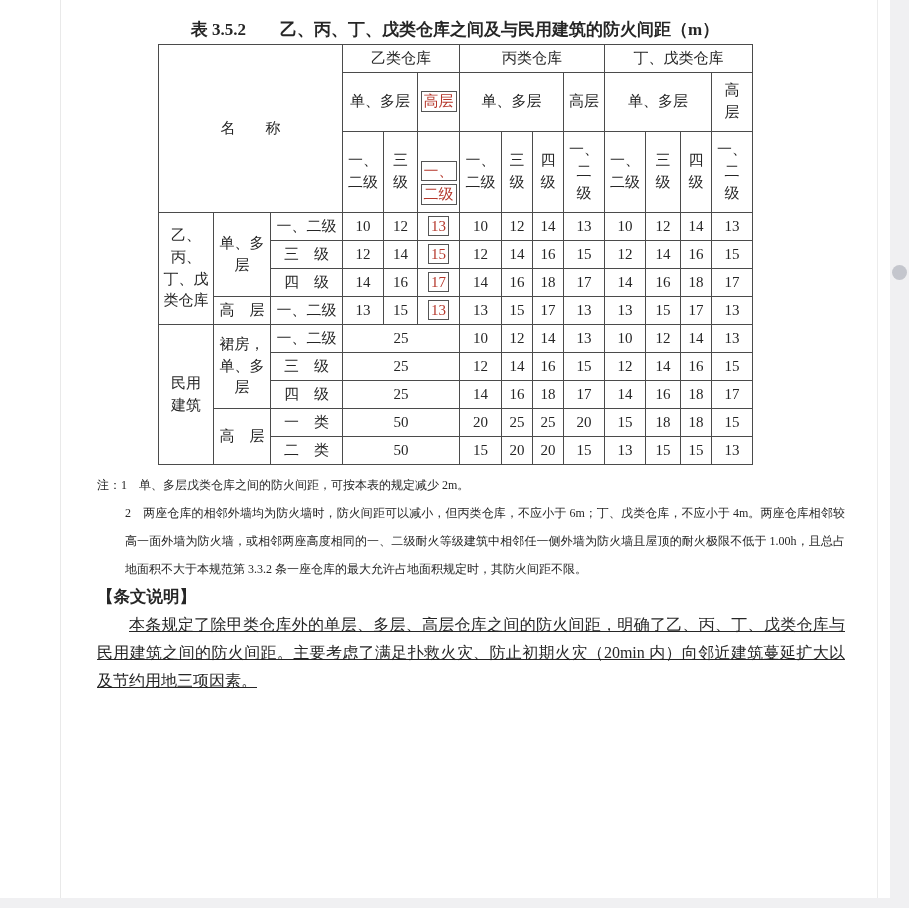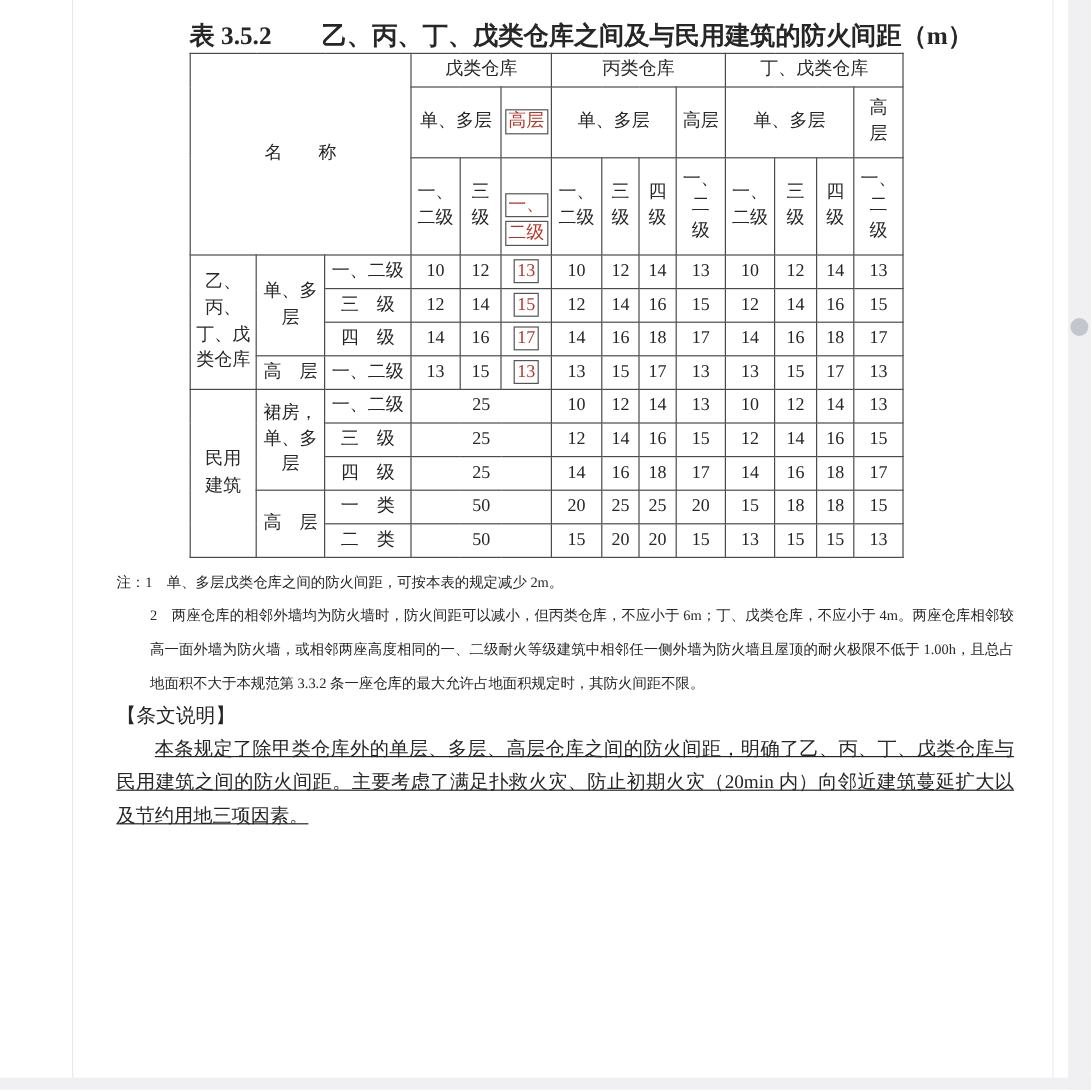--- a/index.html
+++ b/index.html
@@ -16,8 +16,8 @@
 
   .content{position:absolute;left:97px;top:0;width:748px;}
 
-  .tbl-title{margin:20px 0 0 61px;width:594px;text-align:left;
-    font-weight:bold;font-size:21px;line-height:20px;white-space:nowrap;}
+  .tbl-title{margin:20px 0 0 61px;width:594px;text-align:center;
+    font-weight:bold;font-size:17px;line-height:20px;white-space:nowrap;}
 
   table.fire{border-collapse:collapse;table-layout:fixed;width:594px;
     margin:4px 0 0 61px;font-size:15px;}

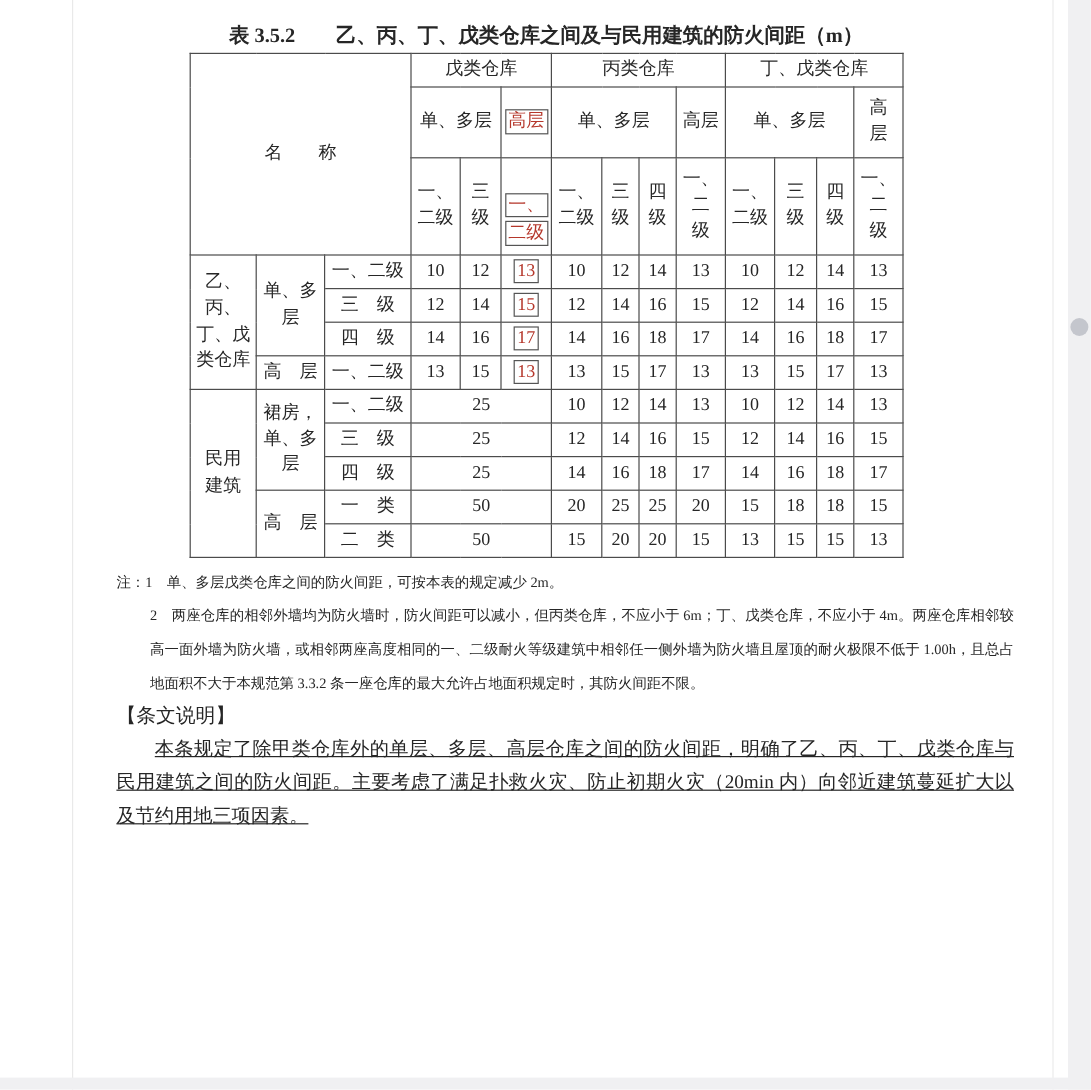--- a/index.html
+++ b/index.html
@@ -75,7 +75,7 @@
     <tbody>
         <tr class="h1">
       <td colspan="3" rowspan="3">名　　称</td>
-      <td colspan="3">戊类仓库</td>
+      <td colspan="3">乙类仓库</td>
       <td colspan="4">丙类仓库</td>
       <td colspan="4">丁、戊类仓库</td>
     </tr>

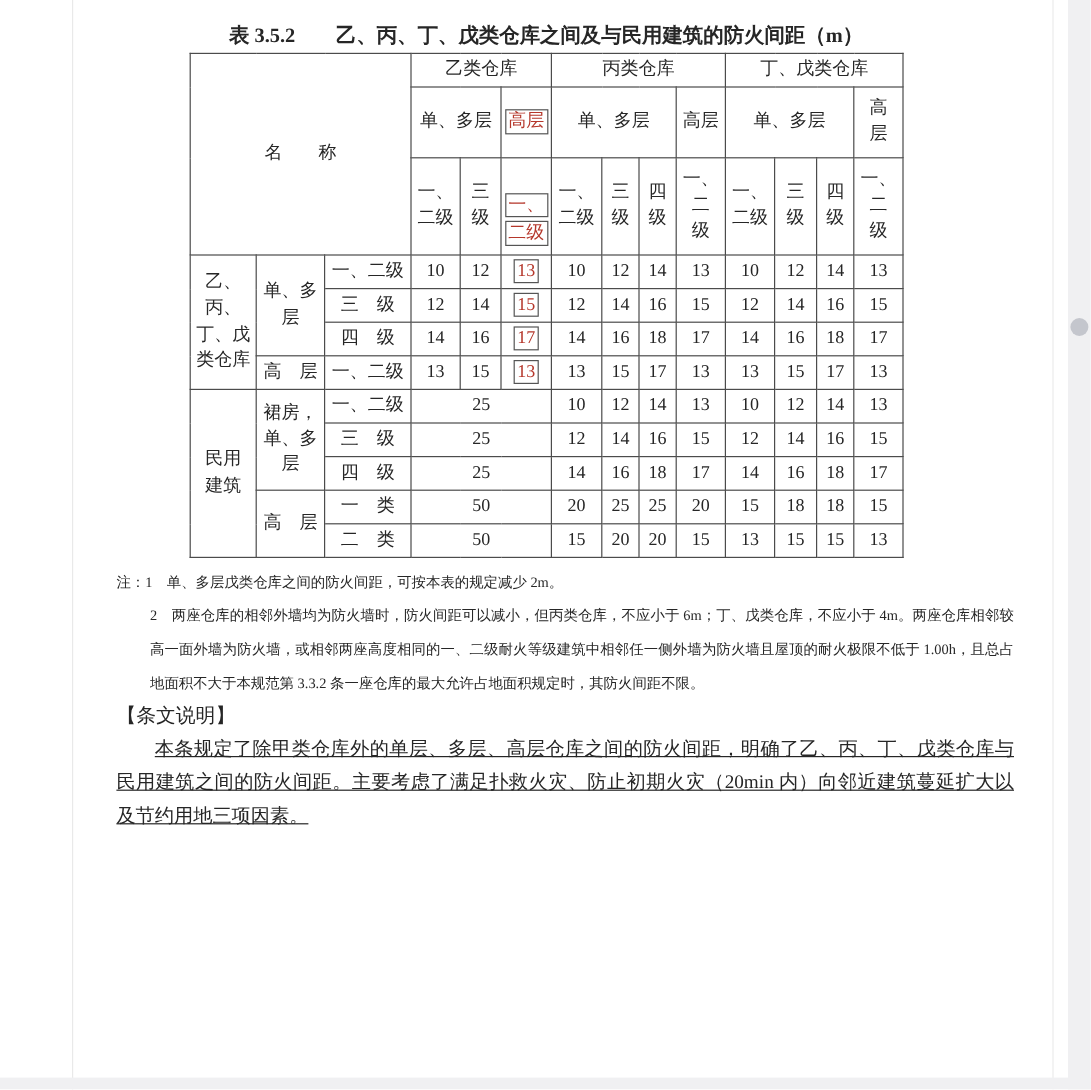--- a/index.html
+++ b/index.html
@@ -39,7 +39,7 @@
   .red-ul{color:#b5372b;text-decoration:underline;text-decoration-color:#b5372b;
     text-decoration-thickness:2px;text-underline-offset:4px;}
 
-  .expl-head{font-weight:normal;font-size:16.5px;line-height:28px;margin:0;}
+  .expl-head{font-weight:bold;font-size:16.5px;line-height:28px;margin:0;}
   .para{margin:0;text-indent:2em;font-size:16px;line-height:28px;text-align:justify;text-decoration:underline;}
 </style>
 </head>

